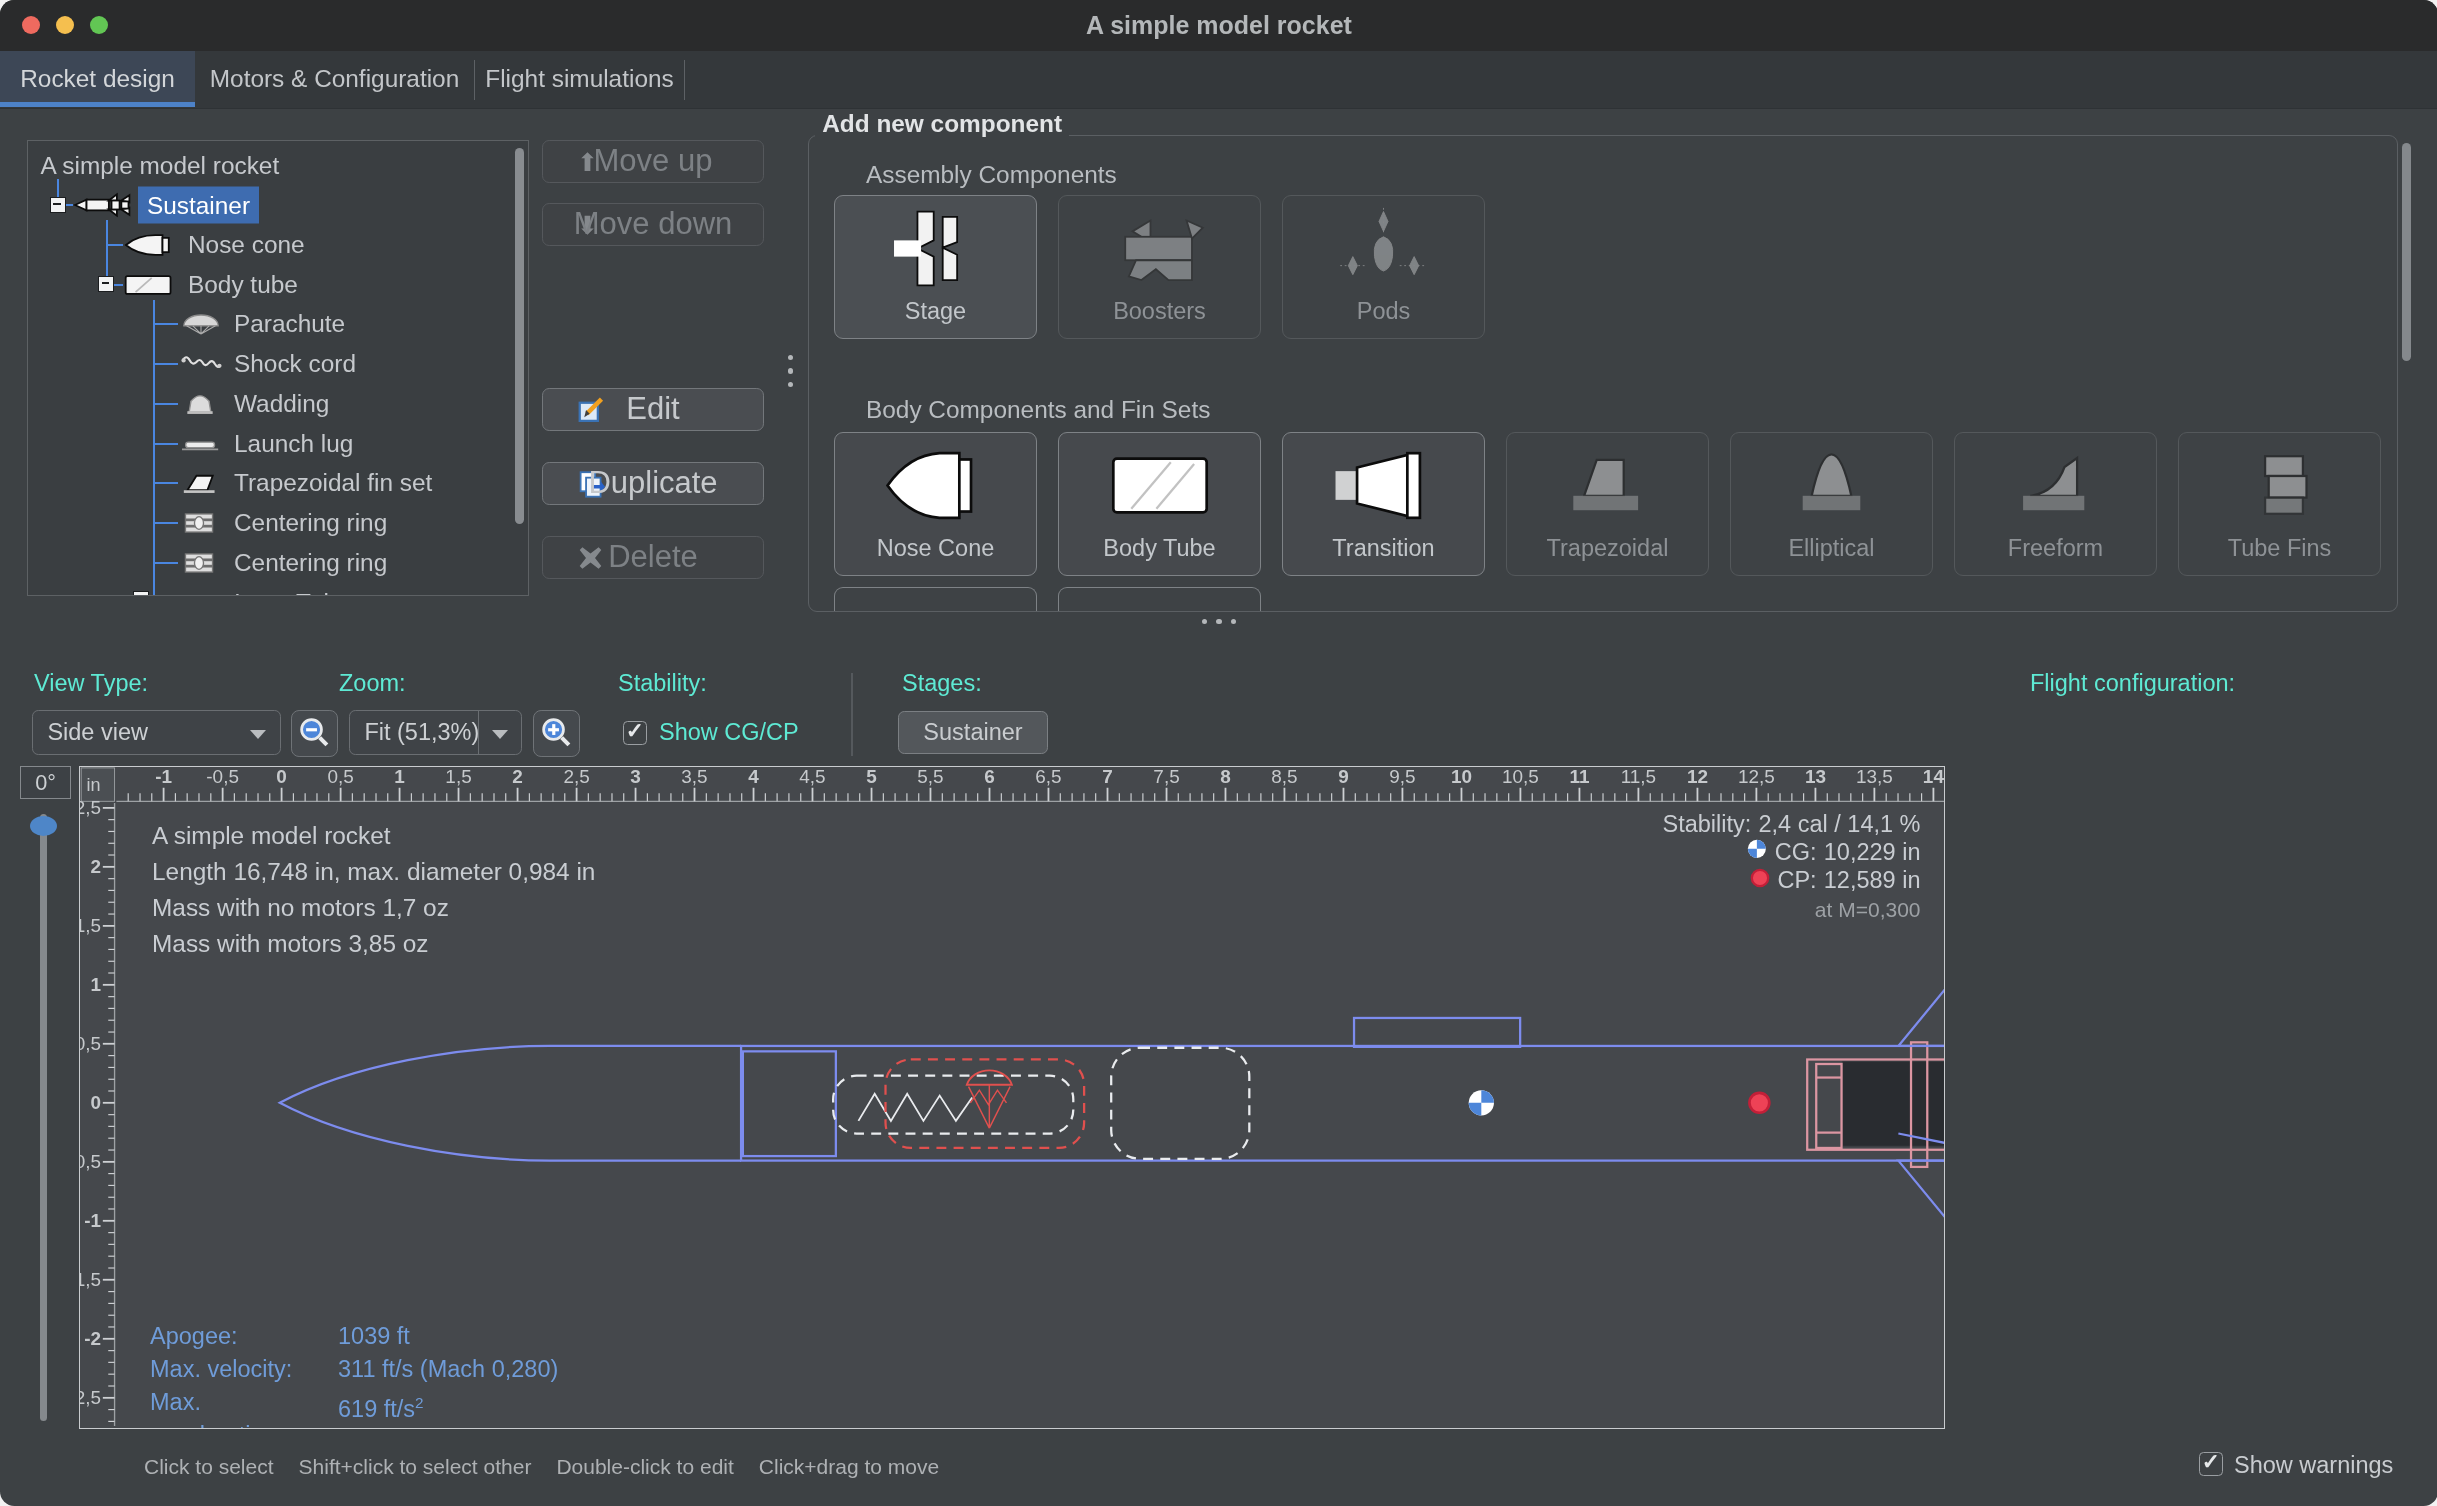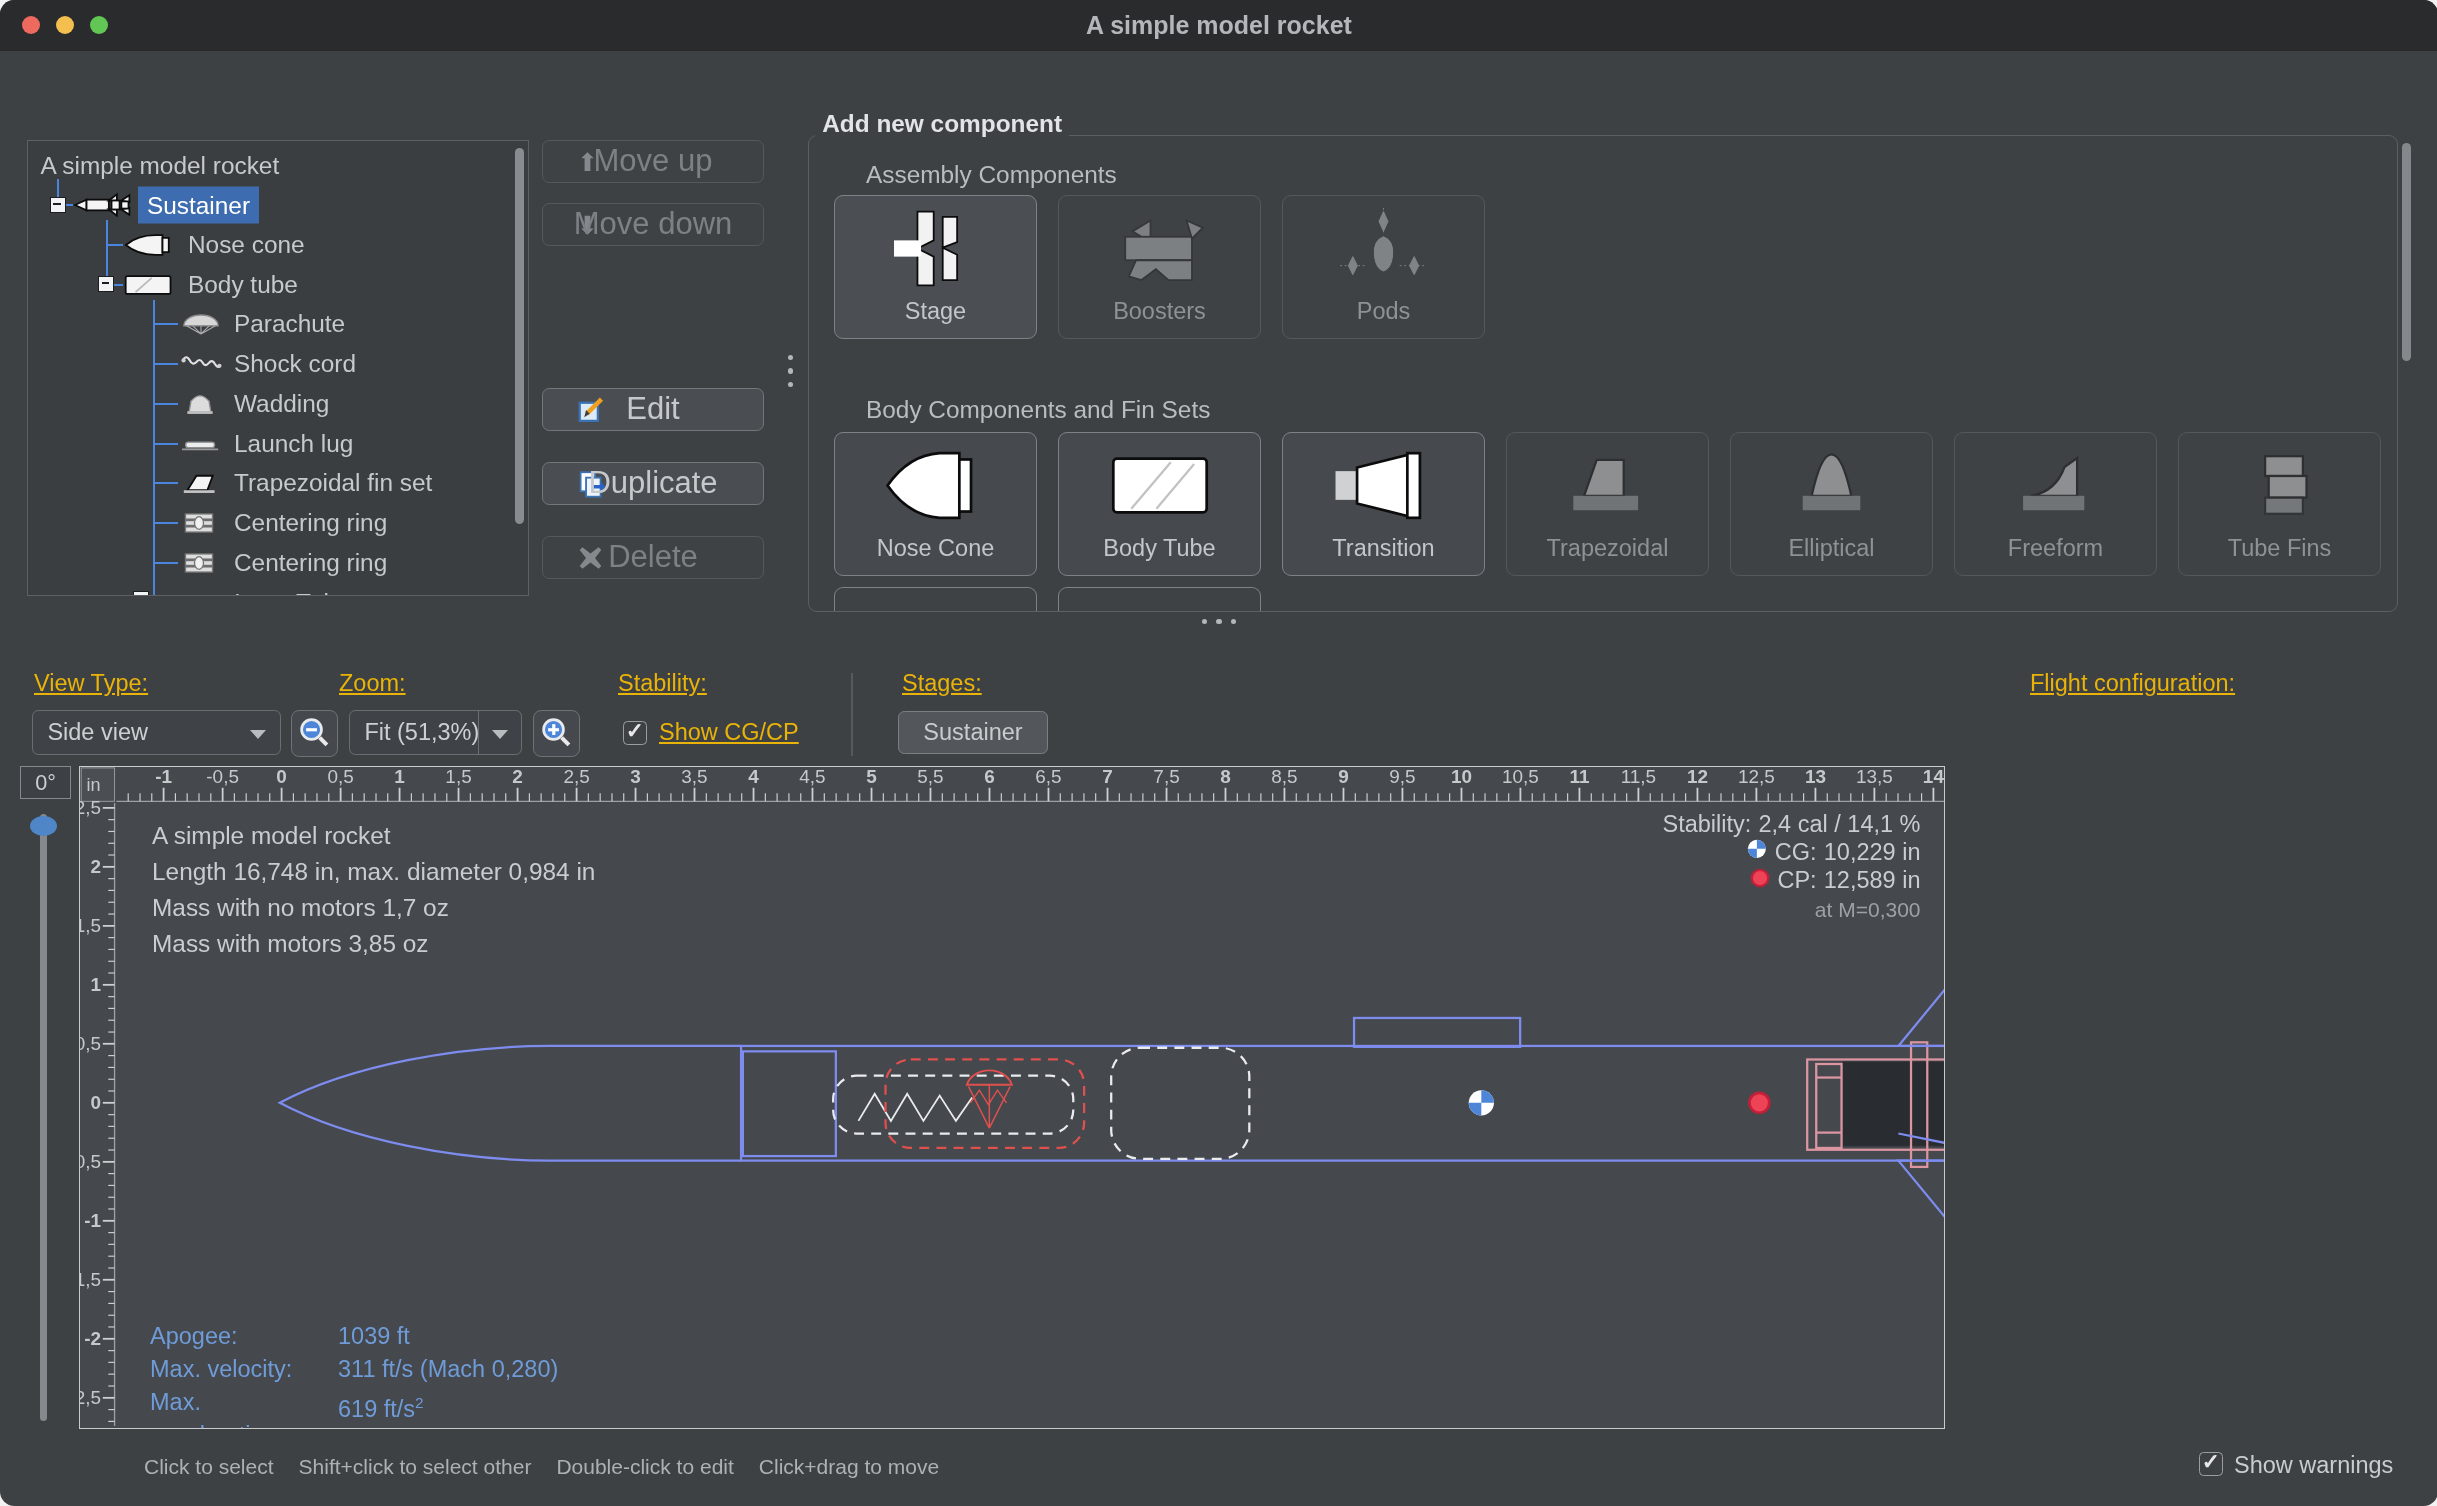--- a/index.html
+++ b/index.html
@@ -101,6 +101,13 @@
     <div class="win-title">A simple model rocket</div>
   </div>
 
+  <div class="tabbar">
+    <div class="tab active" style="left:0;width:195px;">Rocket design</div>
+    <div class="tab" style="left:195px;width:279px;">Motors &amp; Configuration</div>
+    <div class="tab-divider" style="left:474px;"></div>
+    <div class="tab" style="left:475px;width:209px;">Flight simulations</div>
+    <div class="tab-divider" style="left:684px;"></div>
+  </div>
 
   <div class="tree-panel" id="tree-panel">
 

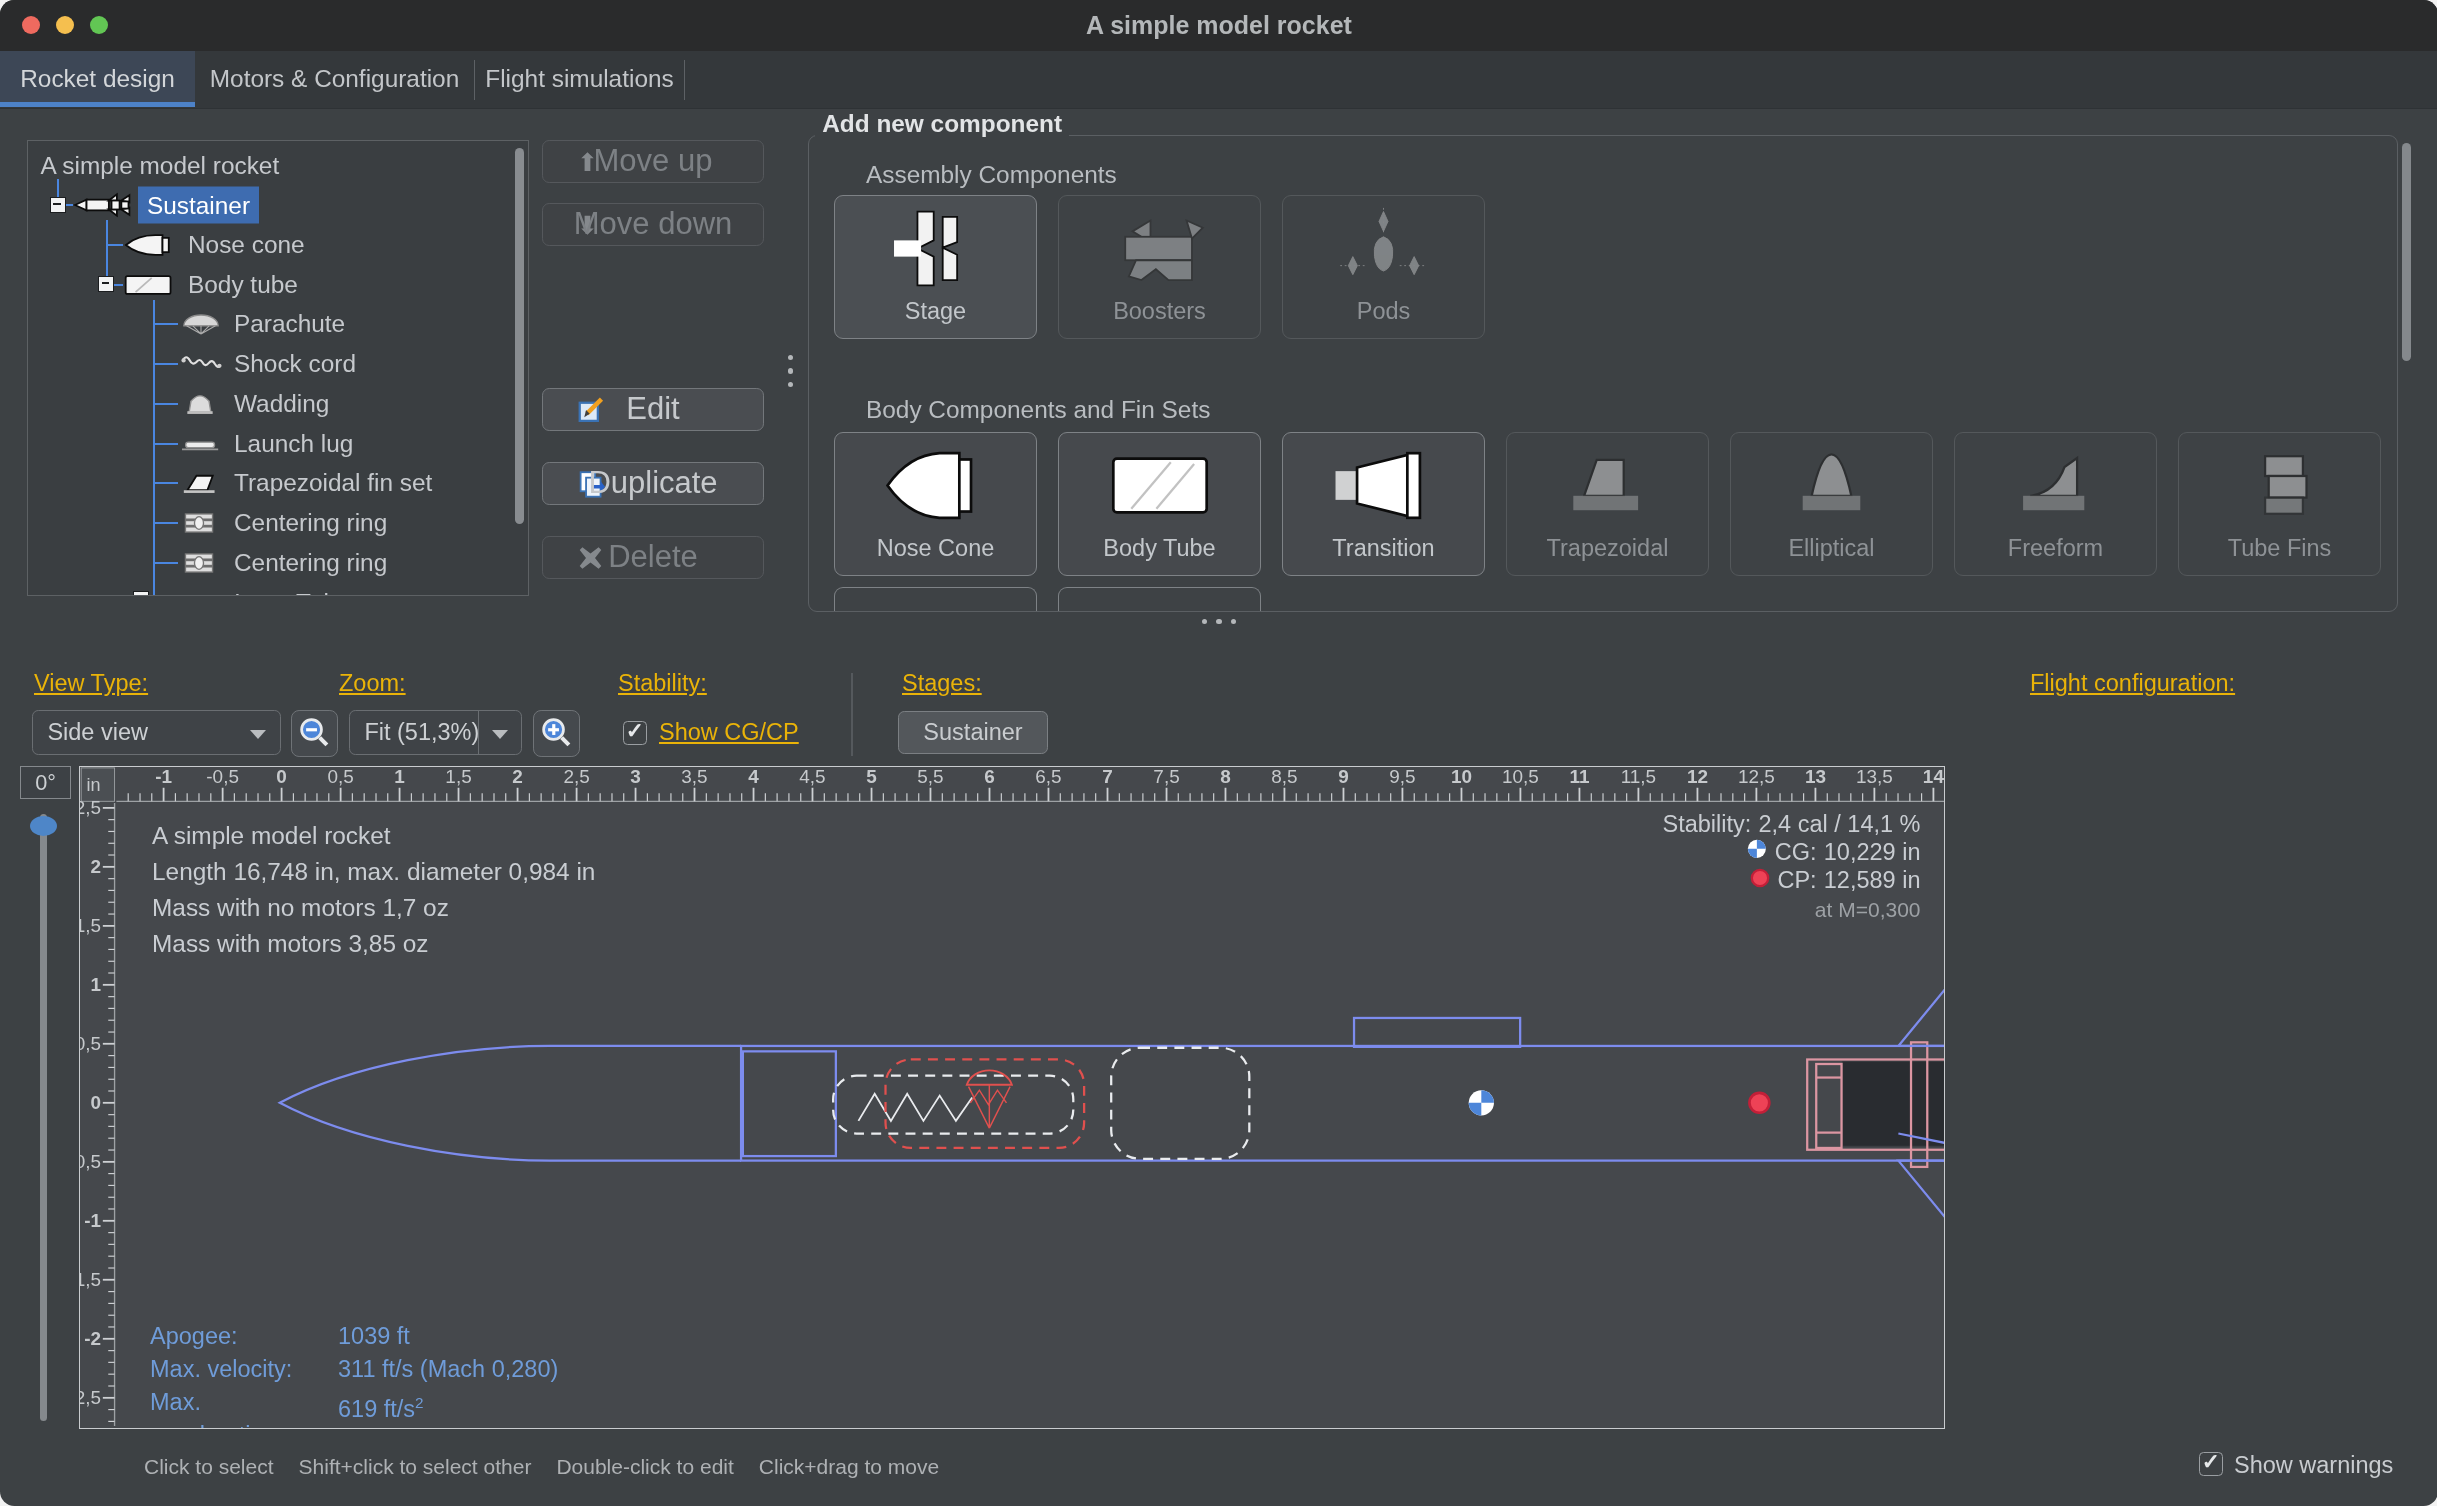--- a/index.html
+++ b/index.html
@@ -58,7 +58,7 @@
   .group-scroll { position:absolute; left:2402px; top:143px; width:9px; height:218px; background:#84888c; border-radius:4.5px; z-index:3; }
 
   
-  .tb-label { position:absolute; font-size:23.5px; color:#eab308;text-decoration:underline; }
+  .tb-label { position:absolute; font-size:23.5px; color:#5eead4; }
   .combo { position:absolute; height:45px; background:#3f4347; border:1.8px solid #6a6e72; border-radius:6.3px; font-size:23.5px; color:#cdd0d3; line-height:42px; padding-left:14.4px; }
   .combo .caret { position:absolute; right:14.4px; top:19px; width:0; height:0; border-left:8.1px solid transparent; border-right:8.1px solid transparent; border-top:9px solid #b9bcbf; }
   .combo .arrow-sect { position:absolute; right:0; top:0; height:100%; width:43px; border-left:1.8px solid #6a6e72; }

